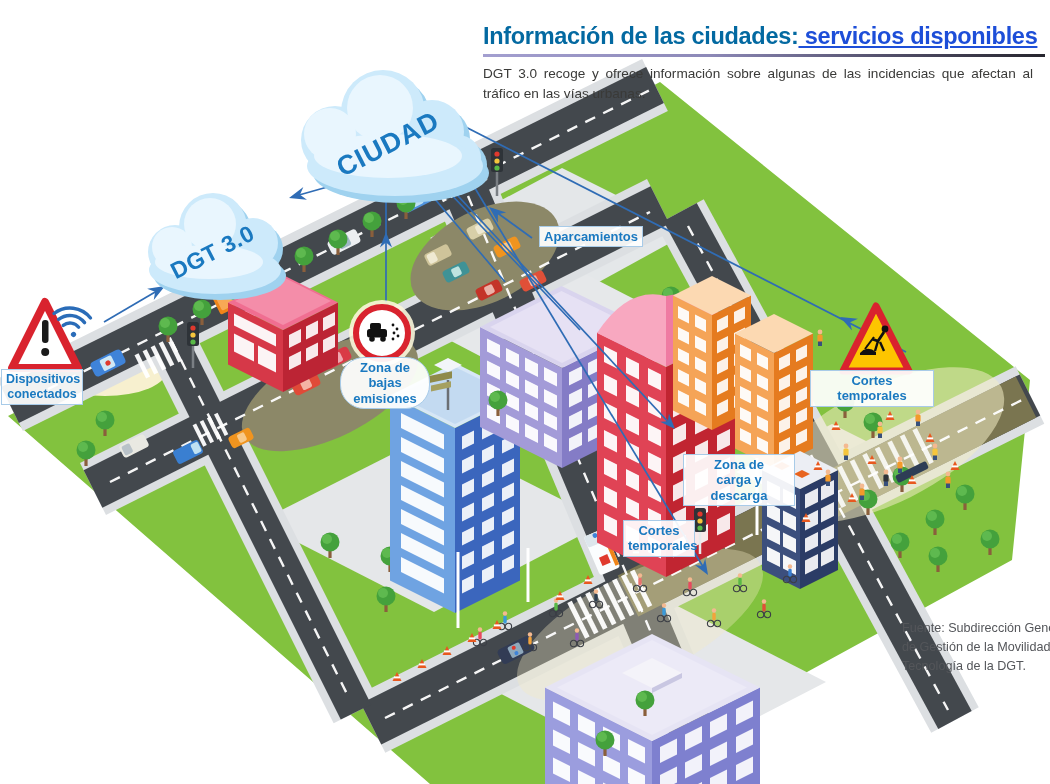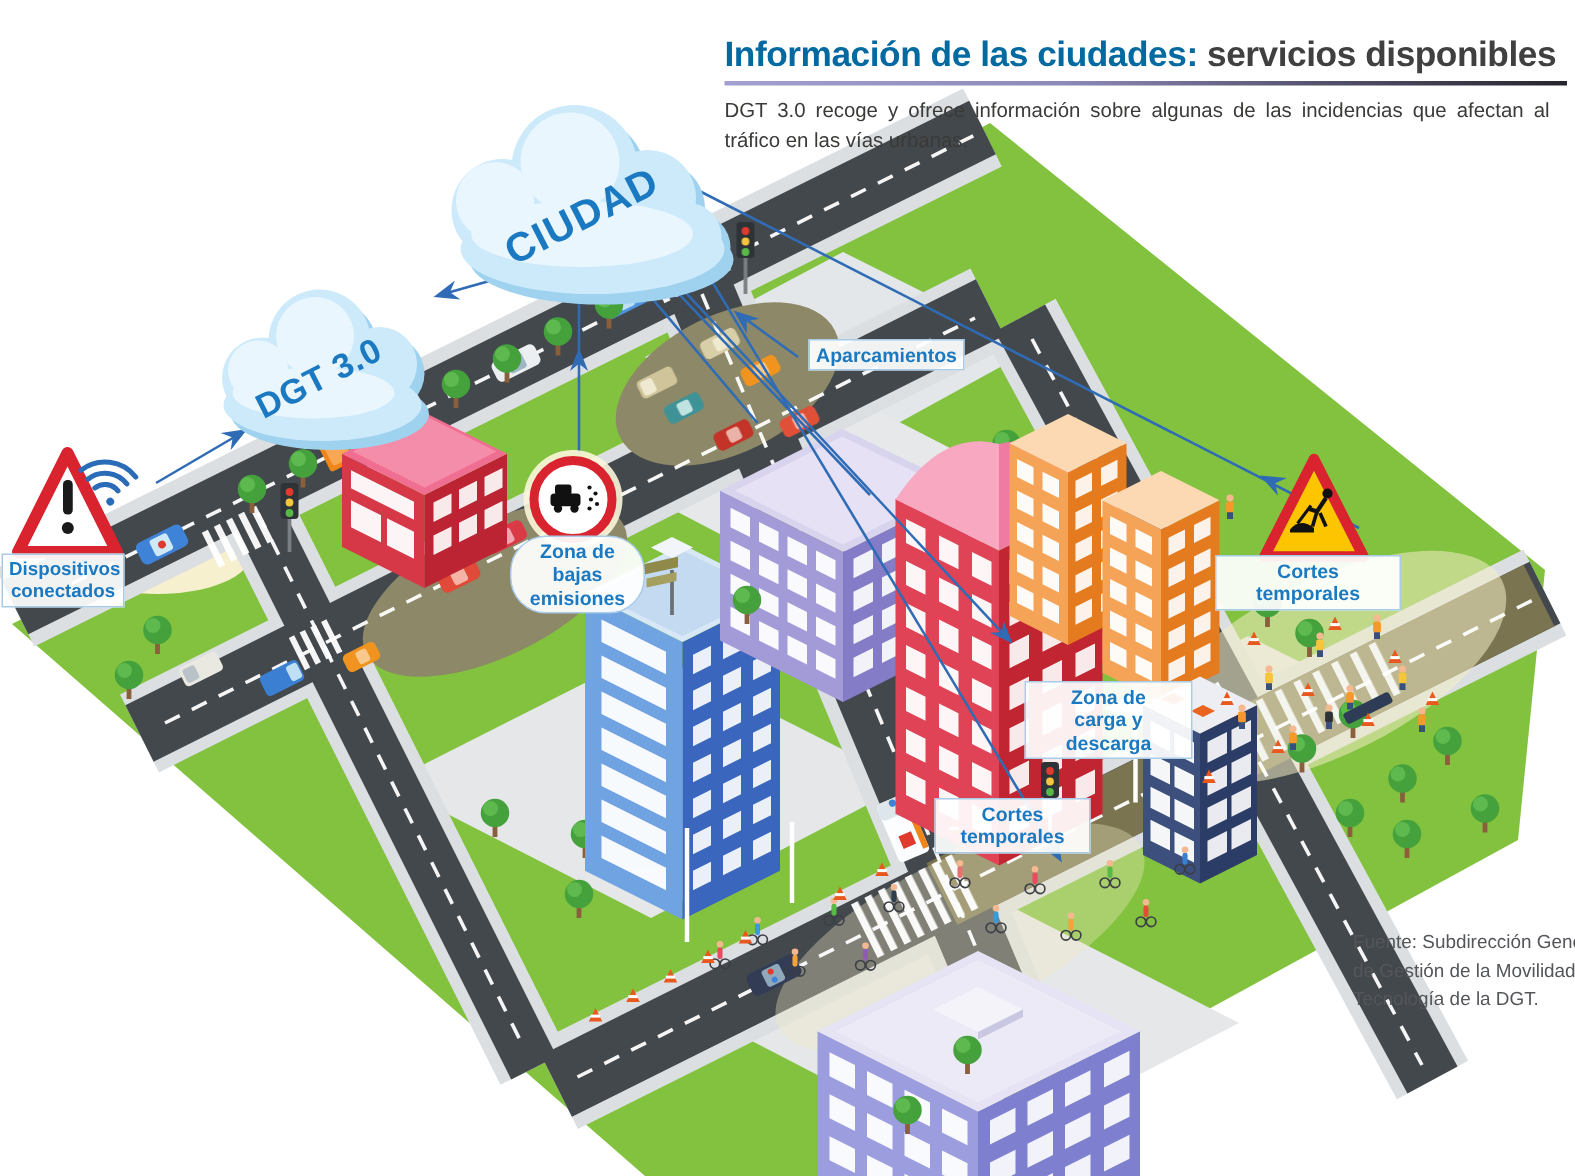--- a/index.html
+++ b/index.html
@@ -10,7 +10,7 @@
   .hdr{position:absolute;left:483px;top:24px;width:562px;z-index:5;}
   .hdr h1{margin:0;font-size:23.5px;line-height:1.1;letter-spacing:-.3px;font-weight:bold;}
   .t-blue{color:#0369a1;}
-  .t-black{color:#404040;}
+  .t-black{color:#1d4ed8;text-decoration:underline;}
   .hdr .rule{height:3px;margin-top:4px;
      background:linear-gradient(90deg,#a39fd0 0%,#8d89b8 40%,#55526e 70%,#26252d 100%);}
   .hdr p{margin:7px 12px 0 0;font-size:13.6px;line-height:1.48;color:#3a3a38;text-align:justify;}

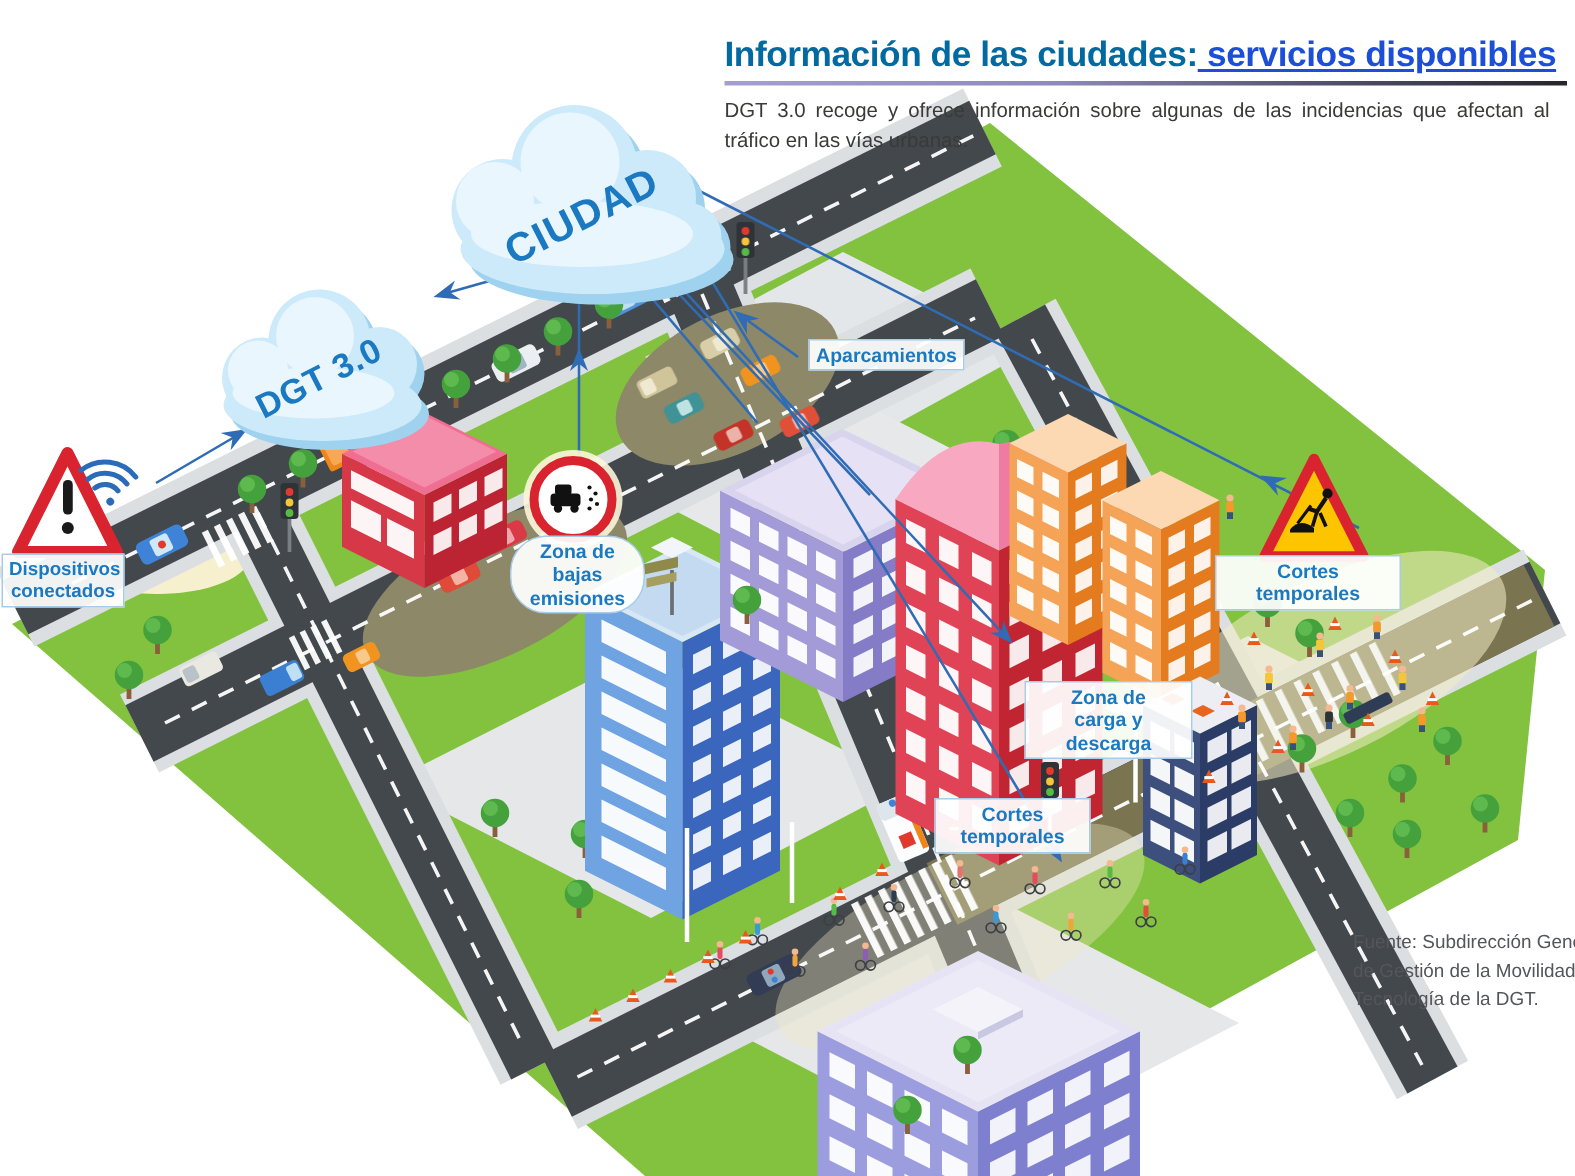--- a/index.html
+++ b/index.html
@@ -749,7 +749,7 @@
 emisiones</div>
 <div class="tag" style="left:683px;top:454px;width:112px;">Zona de
 carga y descarga</div>
-<div class="tag" style="left:623px;top:532px;width:104px;">Cortes
+<div class="tag" style="left:623px;top:520px;width:72px;">Cortes
 temporales</div>
 <div class="tag" style="left:810px;top:370px;width:124px;">Cortes temporales</div>
 

